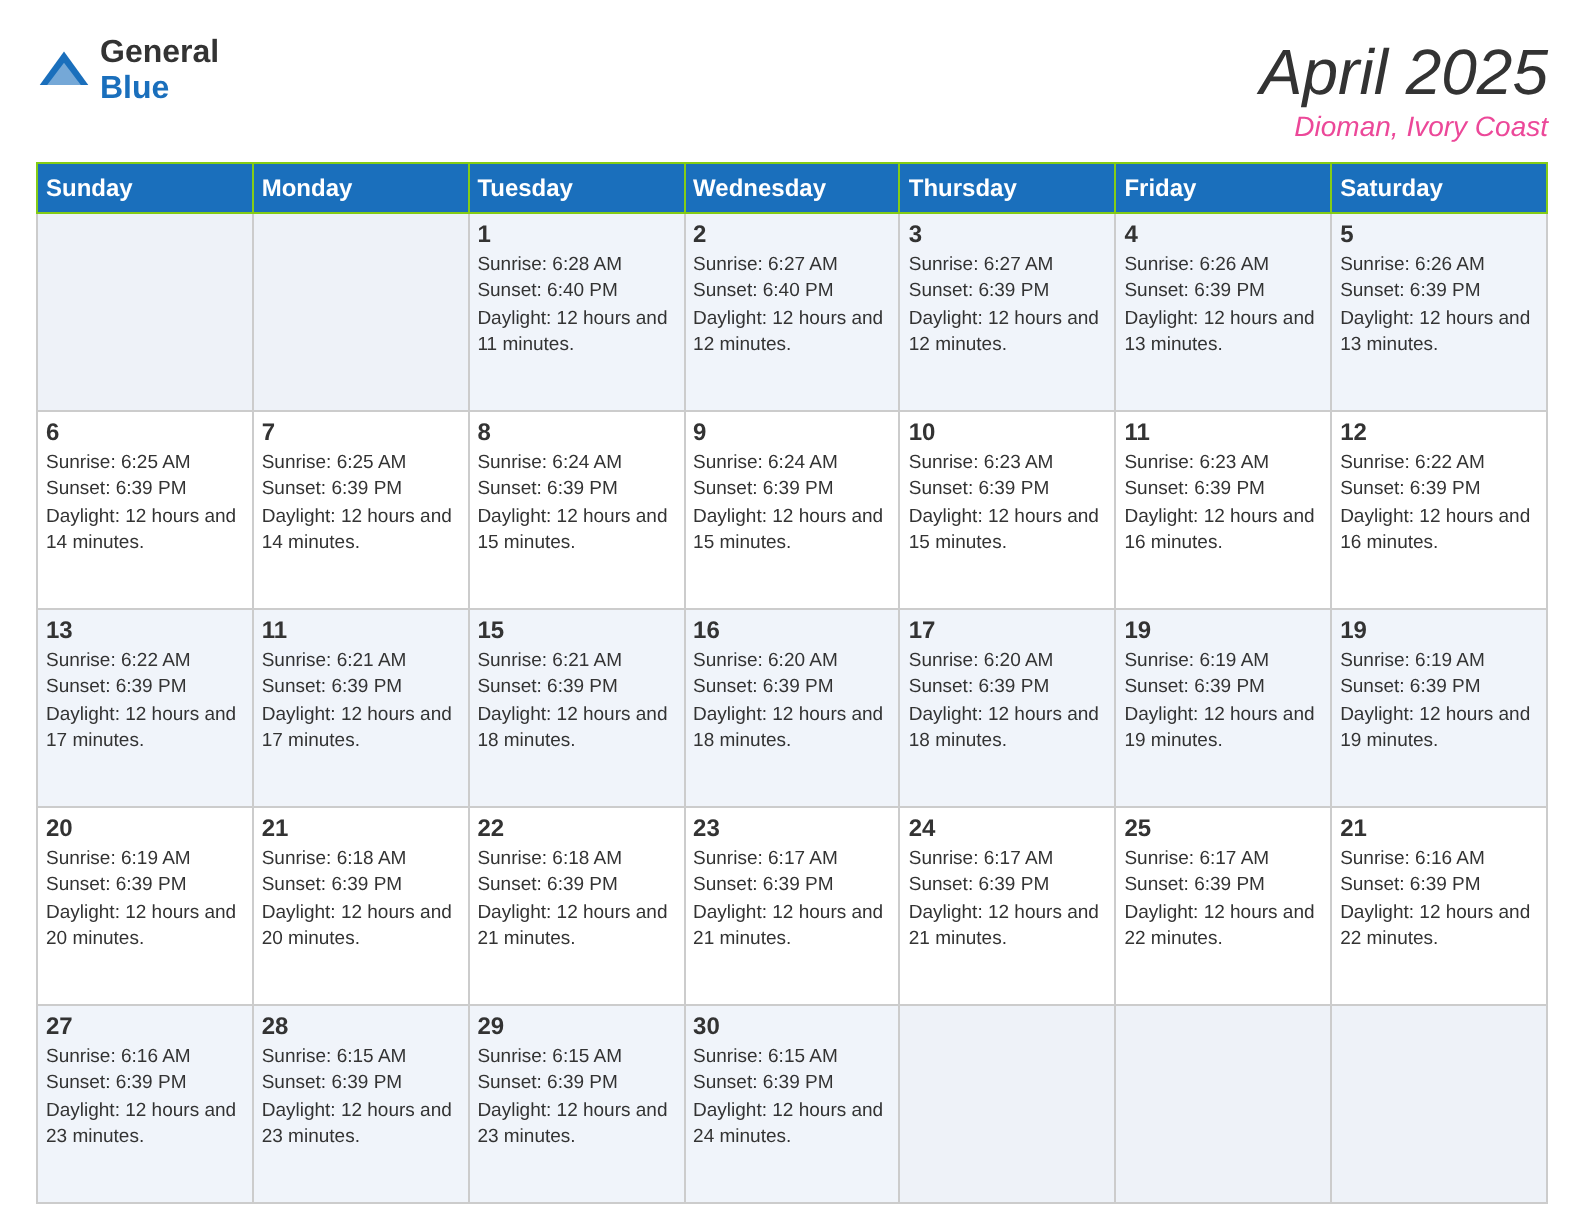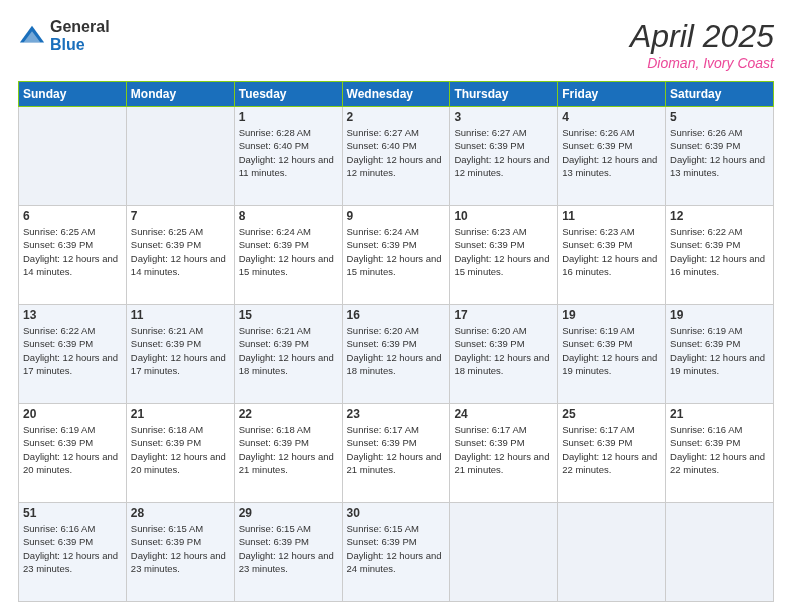--- a/index.html
+++ b/index.html
@@ -253,7 +253,7 @@
         </tr>
         <tr class="alt-row">
           <td>
-            <span class="day-num">51</span>
+            <span class="day-num">27</span>
             <div class="day-info">Sunrise: 6:16 AM<br>Sunset: 6:39 PM<br>Daylight: 12 hours and 23 minutes.</div>
           </td>
           <td>

